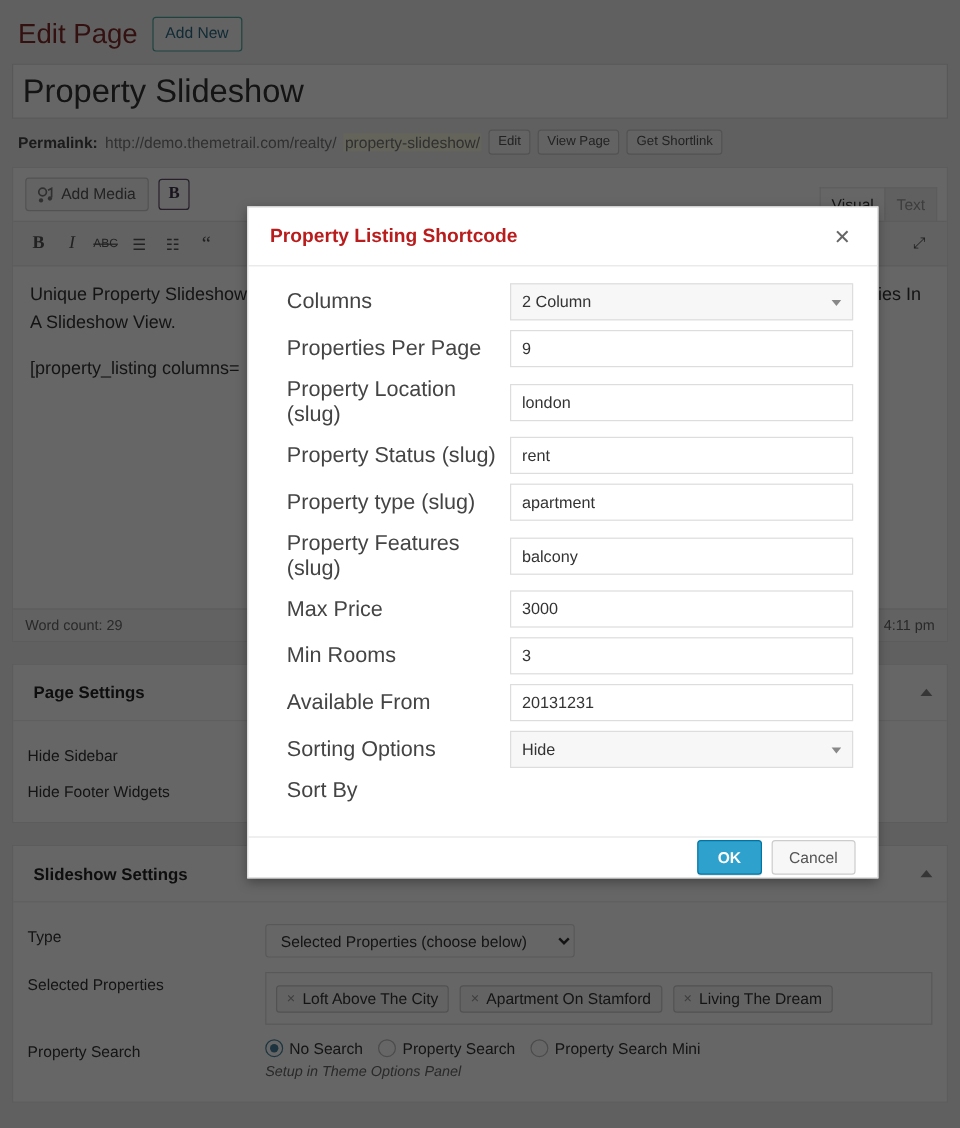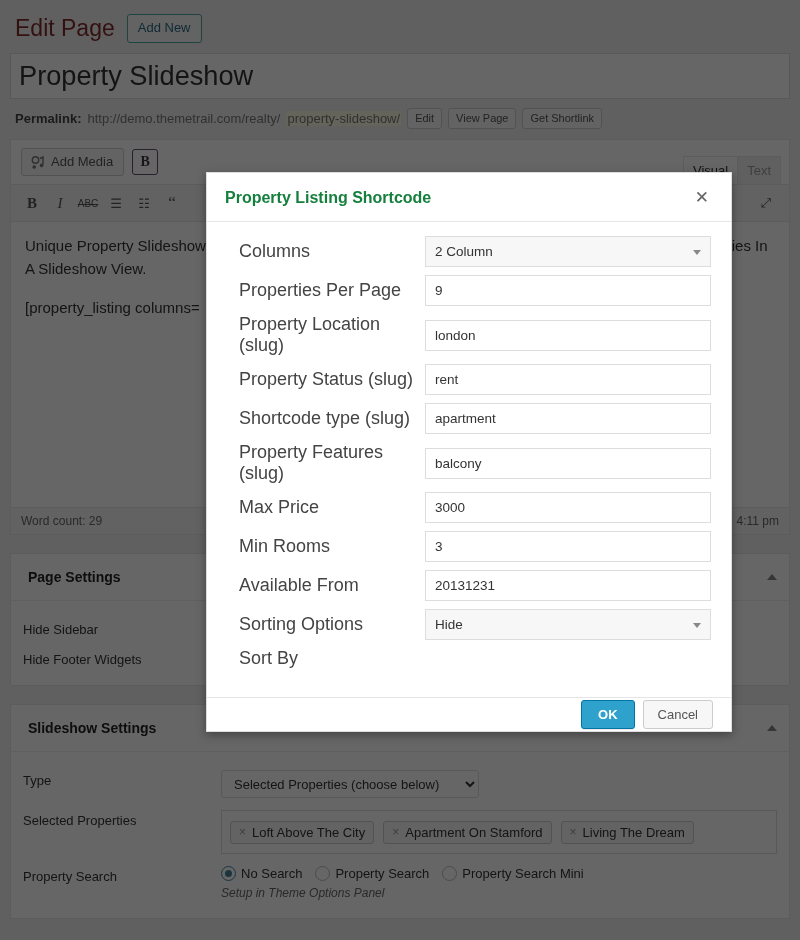--- a/index.html
+++ b/index.html
@@ -290,7 +290,7 @@
     border-bottom: 1px solid #e5e5e5;
   }
   .modal-title {
-    margin: 0; font-size: 16px; font-weight: bold; color: #15803d;
+    margin: 0; font-size: 16px; font-weight: bold; color: #b91c1c;
   }
   .modal-close {
     border: none; background: transparent;

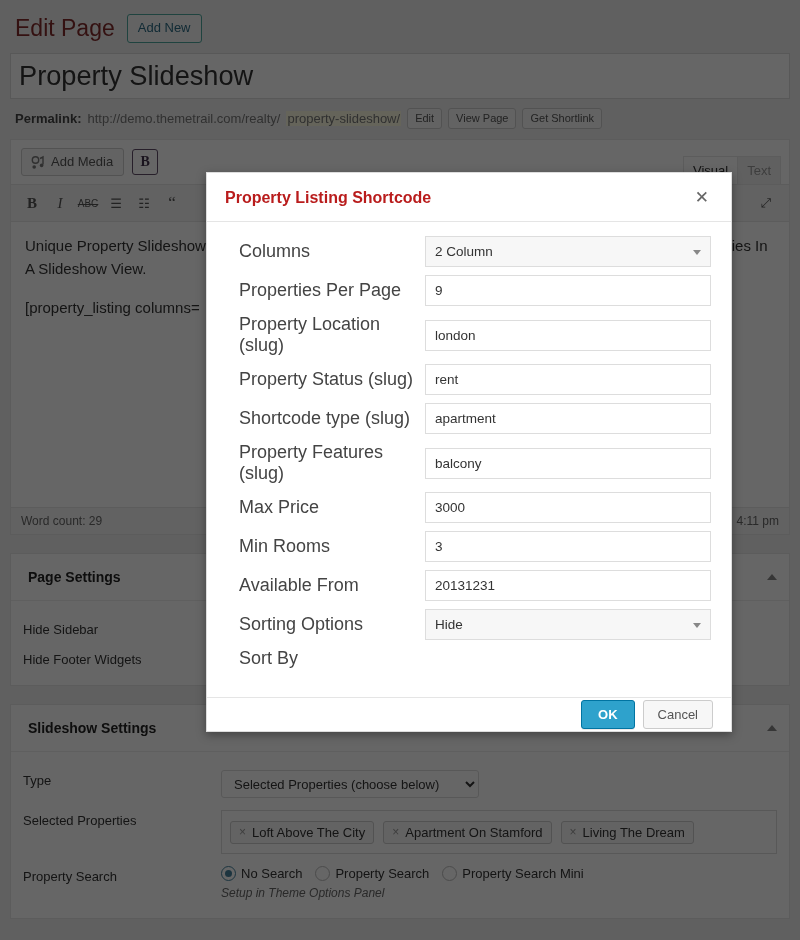--- a/index.html
+++ b/index.html
@@ -556,7 +556,7 @@
     </div>
 
     <div class="m-row">
-      <div class="m-label">Shortcode type (slug)</div>
+      <div class="m-label">Property type (slug)</div>
       <div class="m-ctrl">
         <input class="m-input" type="text" value="apartment" style="">
       </div>

